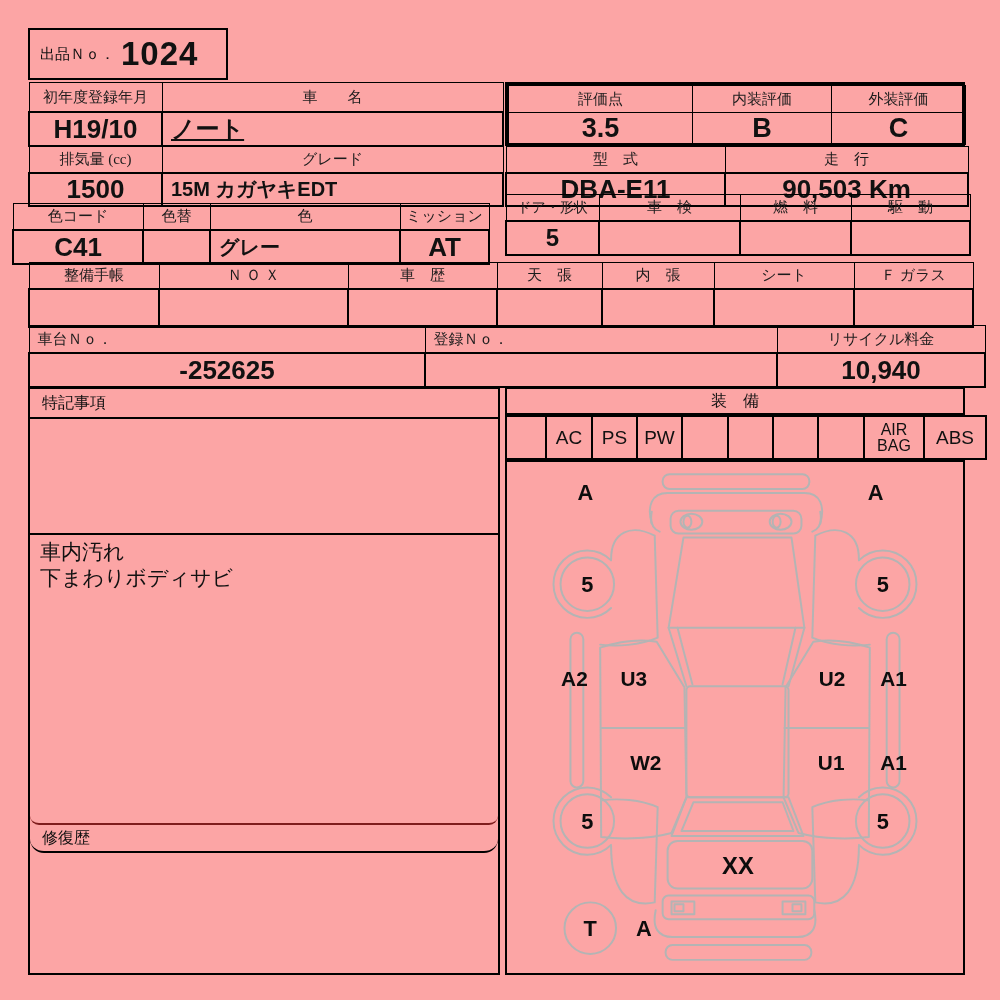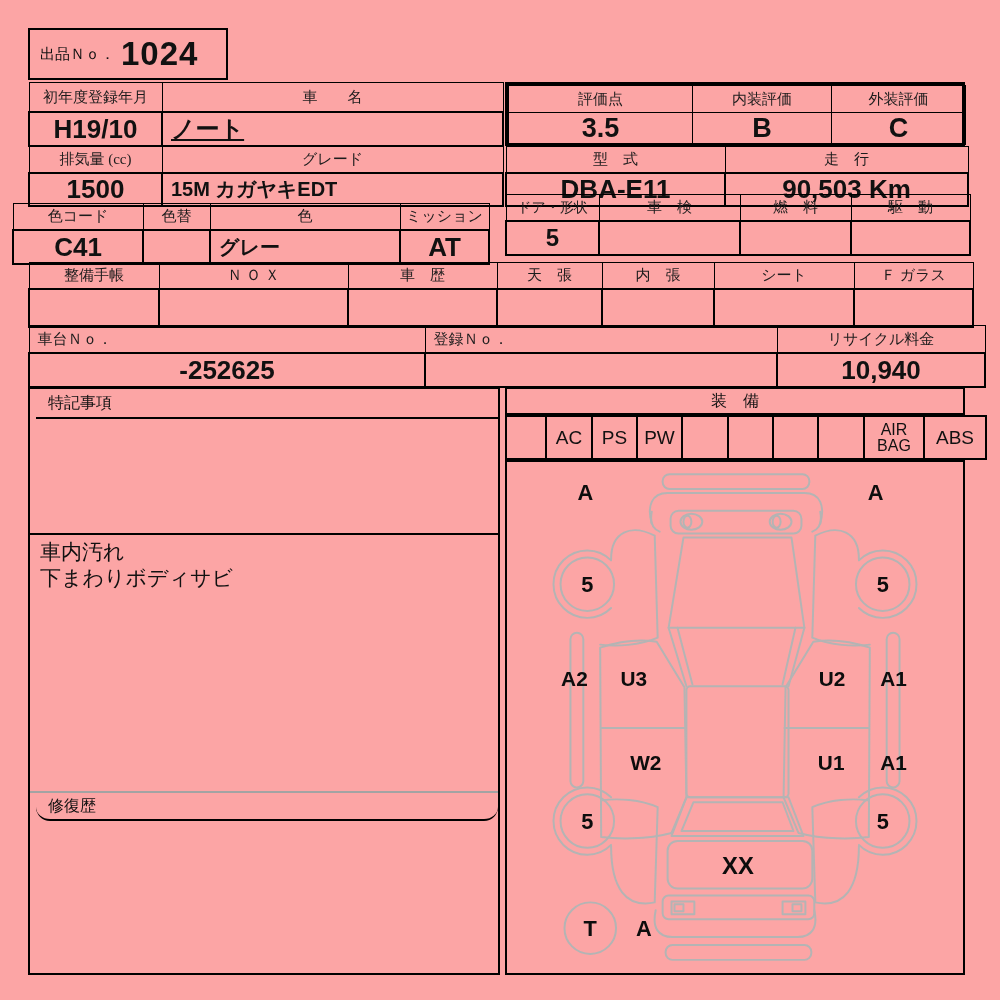--- a/index.html
+++ b/index.html
@@ -23,7 +23,7 @@
   #score-box .vl{border-width:1px;font-size:27px;}
   .notes-text{font-size:21px;line-height:1.25;padding:4px 10px;text-align:left;}
   .sec-label{font-family:"Liberation Serif",serif;font-size:16px;display:flex;align-items:center;
-             padding-left:12px;box-sizing:border-box;margin-left:6px;}
+             padding-left:12px;box-sizing:border-box;}
   #equip-row .td{border:2px solid #000;font-size:19px;font-weight:normal;line-height:1.0;}
   #equip-row .airbag{font-size:16px;white-space:normal;}
   svg text{font-family:"Liberation Sans",sans-serif;font-weight:bold;fill:#0d0d0d;text-anchor:middle;}

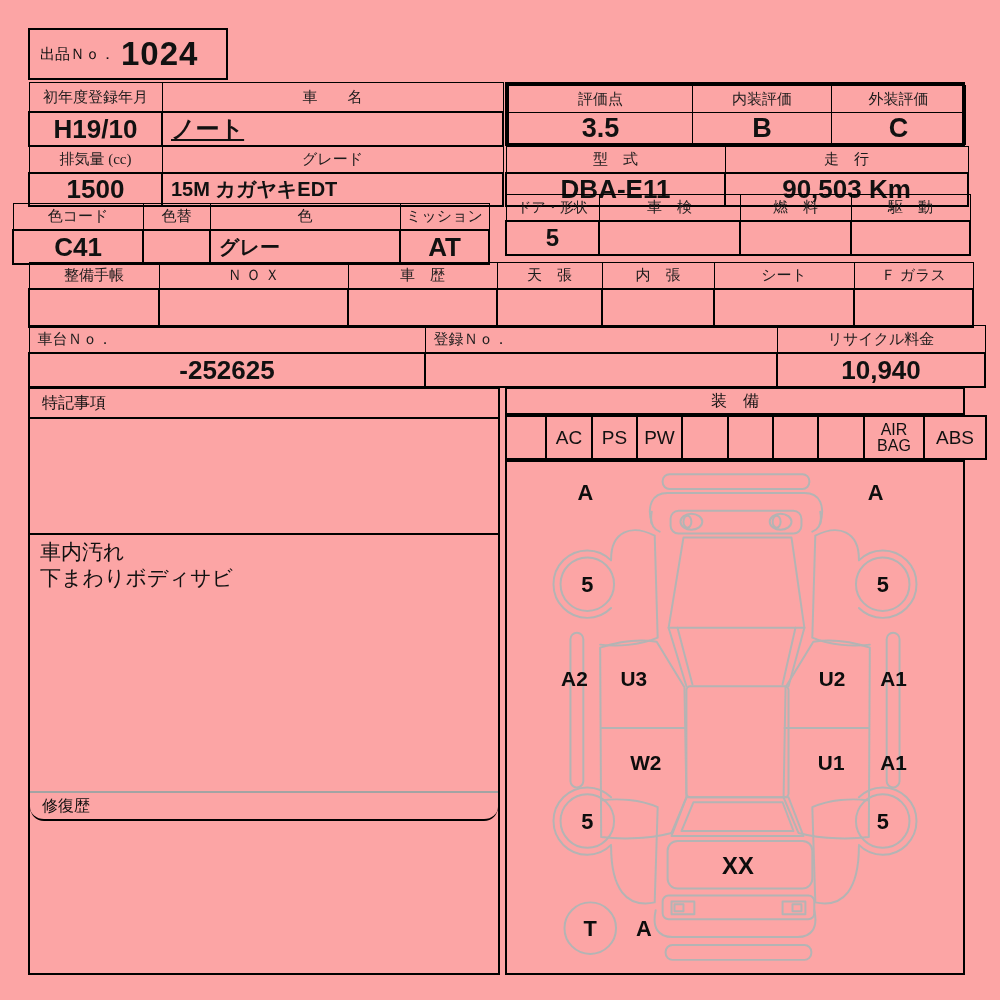--- a/index.html
+++ b/index.html
@@ -153,7 +153,7 @@
   <div class="abs box" style="left:28px;top:387px;width:472px;height:588px;">
     <div class="sec-label" style="height:30px;border-bottom:2px solid #000;">特記事項</div>
     <div style="height:114px;border-bottom:2px solid #000;"></div>
-    <div class="notes-text" style="height:258px;border-bottom:2px solid #a3a3a3;box-sizing:border-box;">
+    <div class="notes-text" style="height:290px;border-bottom:2px solid #7f1d1d;box-sizing:border-box;border-radius:9px;">
       <div>車内汚れ</div>
       <div>下まわりボディサビ</div>
     </div>

